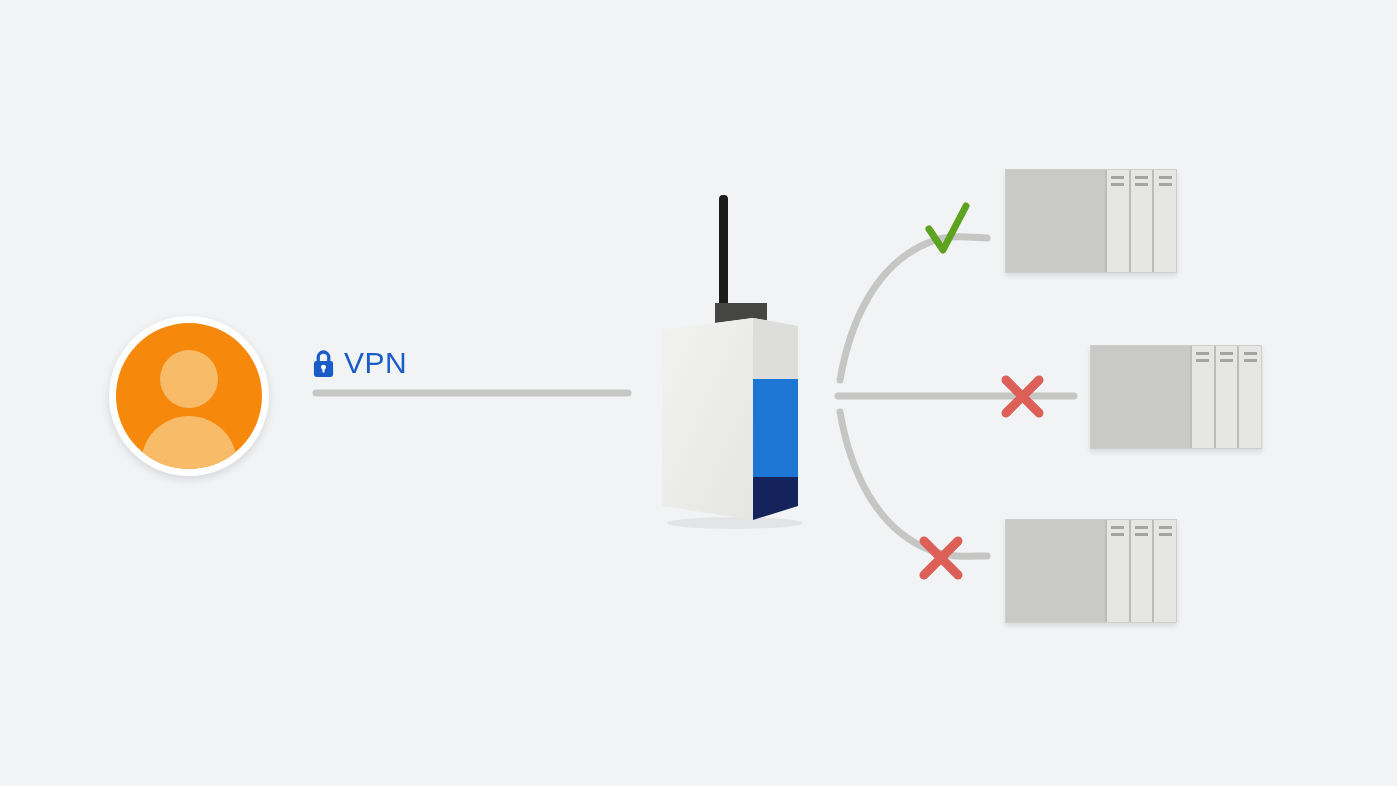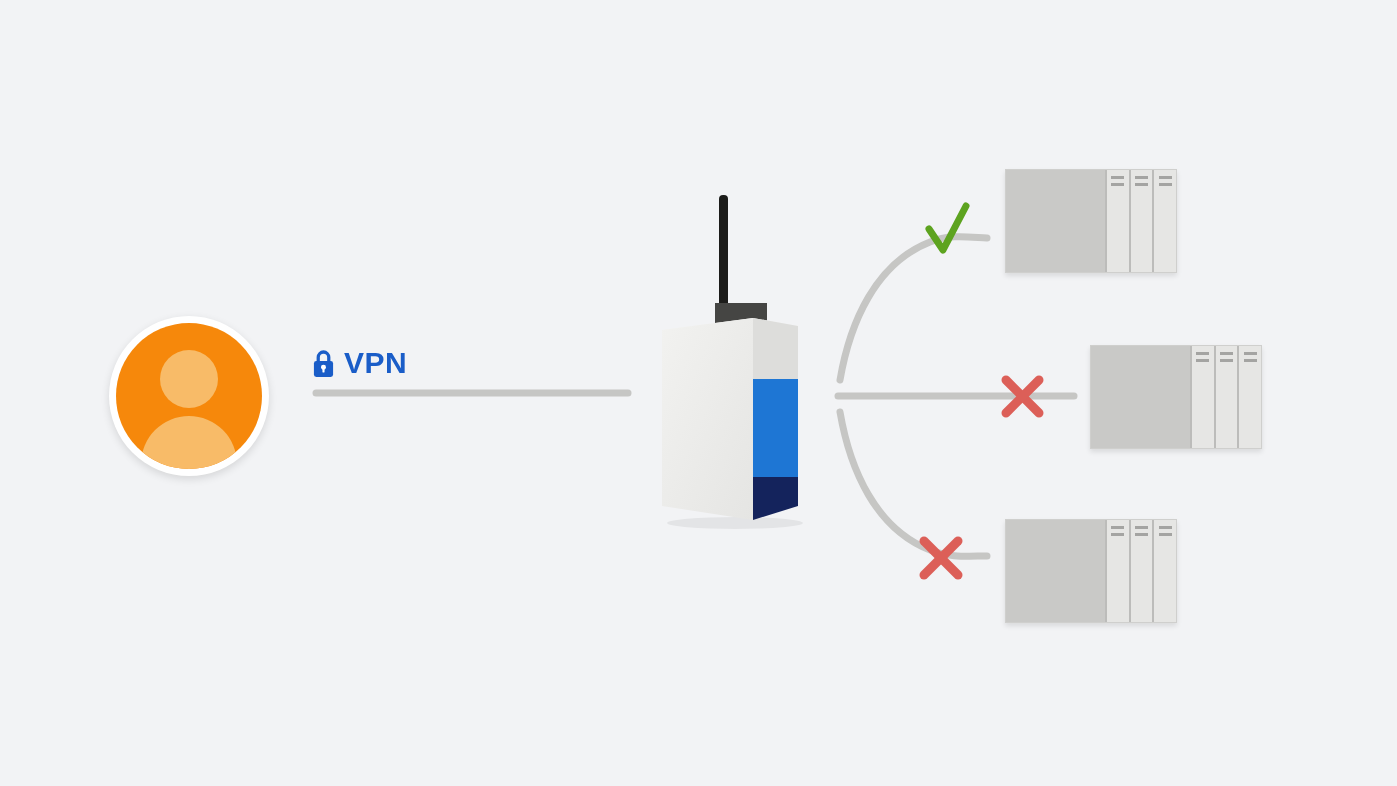--- a/index.html
+++ b/index.html
@@ -46,7 +46,7 @@
   }
   .lock { width:23px; height:31px; }
   .vpn-text {
-    font-size:30px; font-weight:bold; color:#1a5dc8; letter-spacing:0.5px;text-align:center;
+    font-size:30px; font-weight:normal; color:#1a5dc8; letter-spacing:0.5px;text-align:center;
   }
 
   

